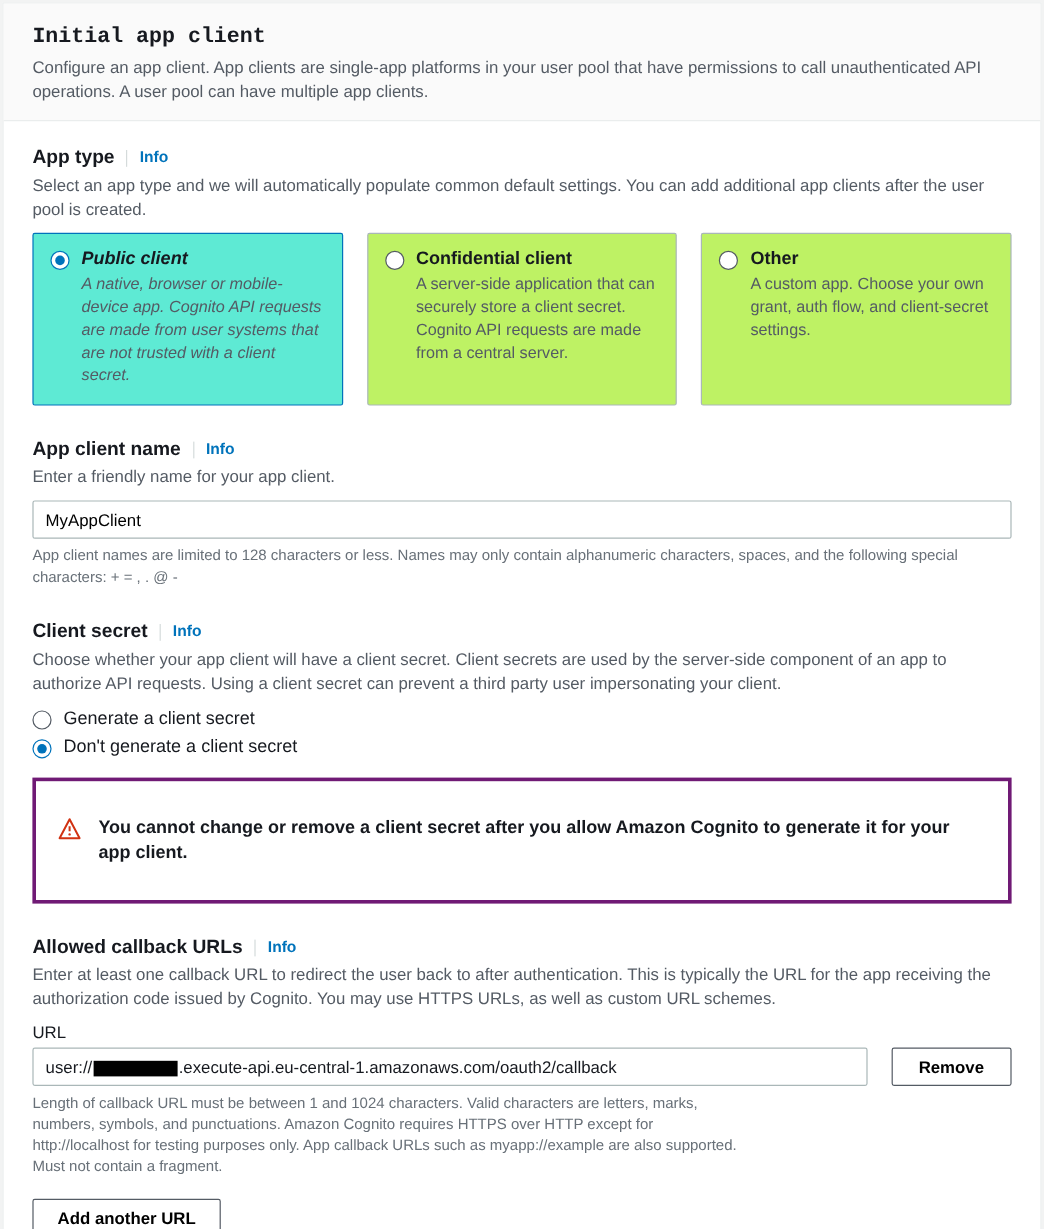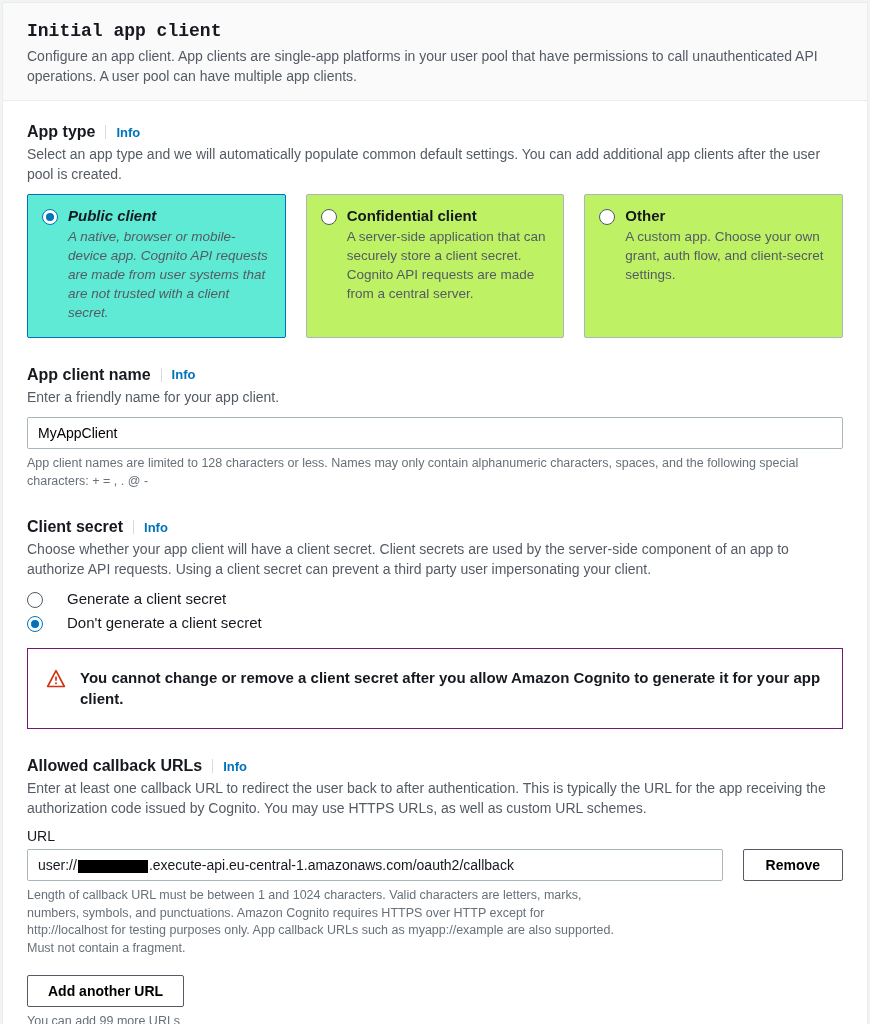--- a/index.html
+++ b/index.html
@@ -38,7 +38,7 @@
   .section:last-child { margin-bottom: 0; }
   .section-heading {
     display: flex;
-    align-items: center;
+    align-items: flex-start;
     gap: 10px;
     margin-bottom: 4px;
   }

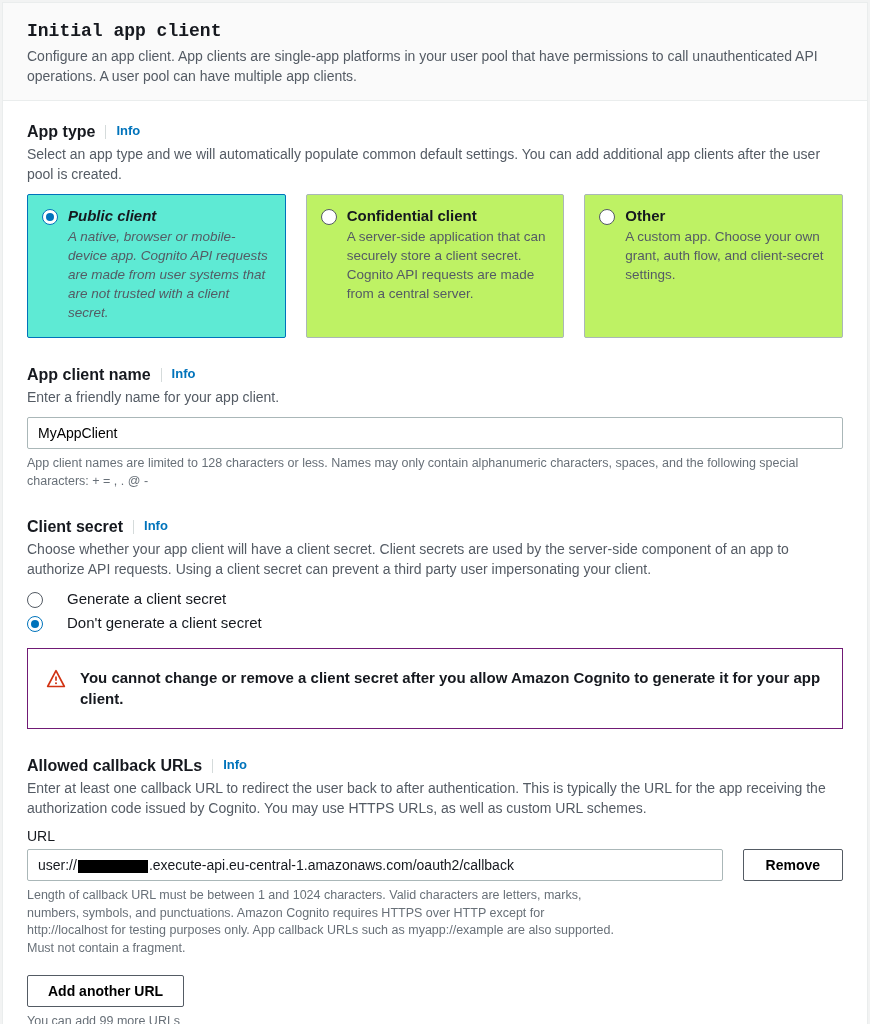--- a/index.html
+++ b/index.html
@@ -131,7 +131,7 @@
   .radio-row {
     display: flex;
     align-items: center;
-    gap: 24px;
+    gap: 10px;
     margin: 6px 0;
     cursor: pointer;
   }

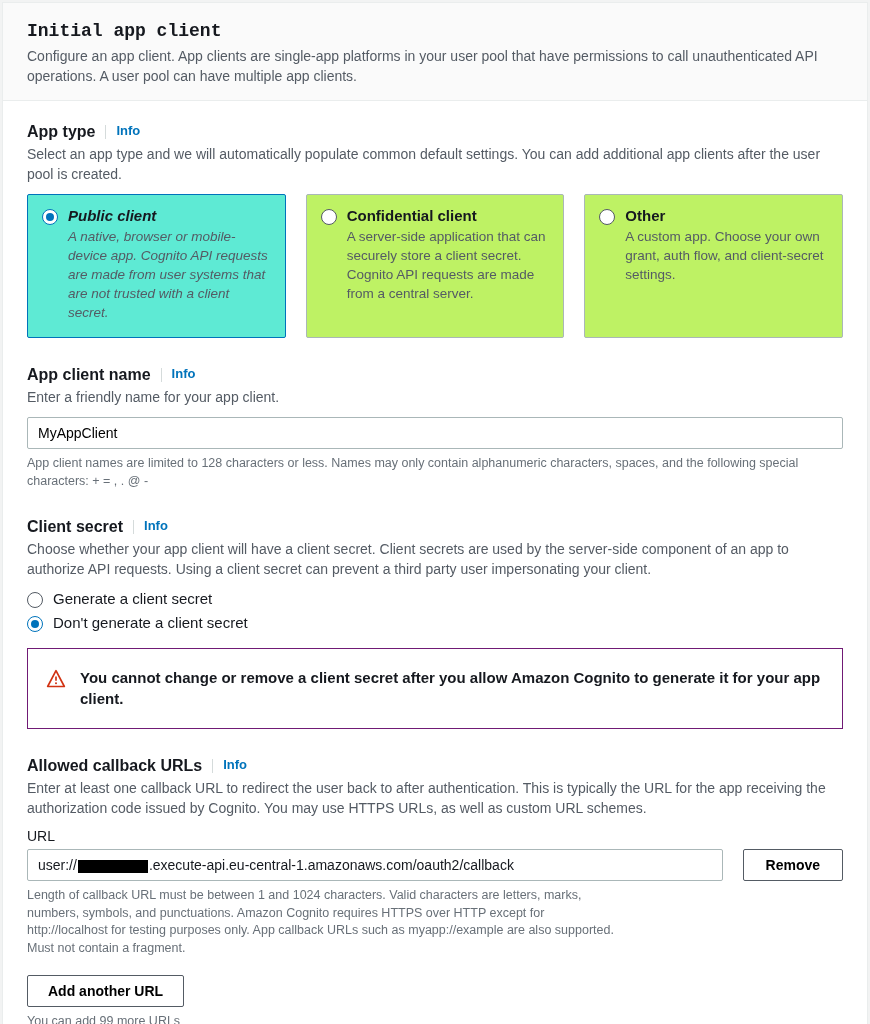--- a/index.html
+++ b/index.html
@@ -139,8 +139,8 @@
     font-size: 15px;
   }
   .alert {
-    border: 1px solid #701a75;
-    padding: 18px 18px;
+    border: 3px solid #701a75;
+    padding: 28px 18px;
     display: flex;
     gap: 14px;
     margin-top: 16px;

